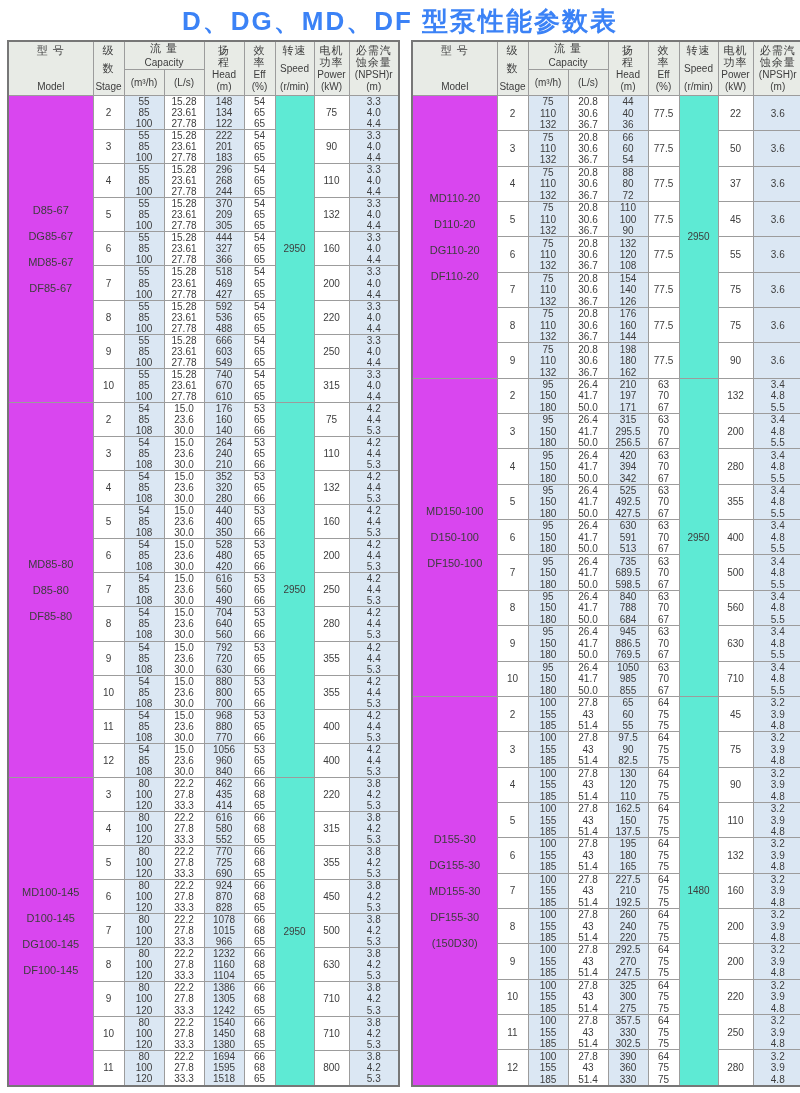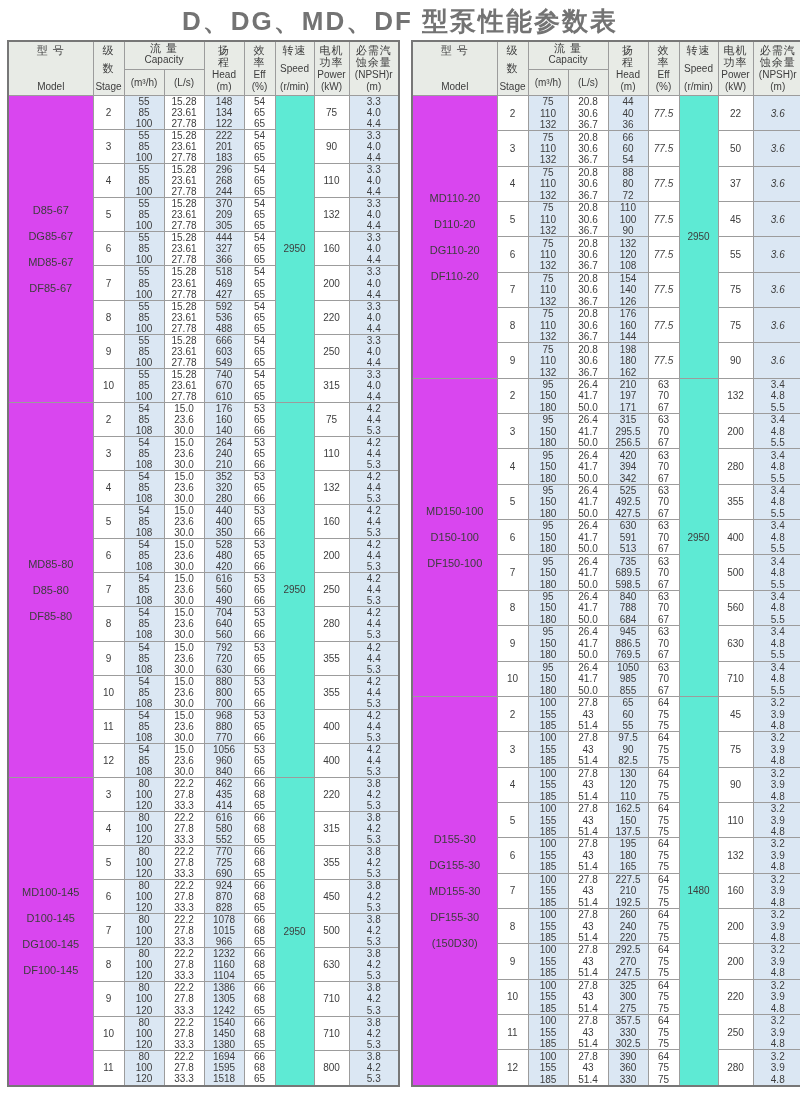--- a/index.html
+++ b/index.html
@@ -22,7 +22,7 @@
     font-size: 26px;
     font-weight: bold;
     letter-spacing: 2px;
-    color: #737373;
+    color: #3b82f6;
     white-space: nowrap;
   }
   .tables-wrap {

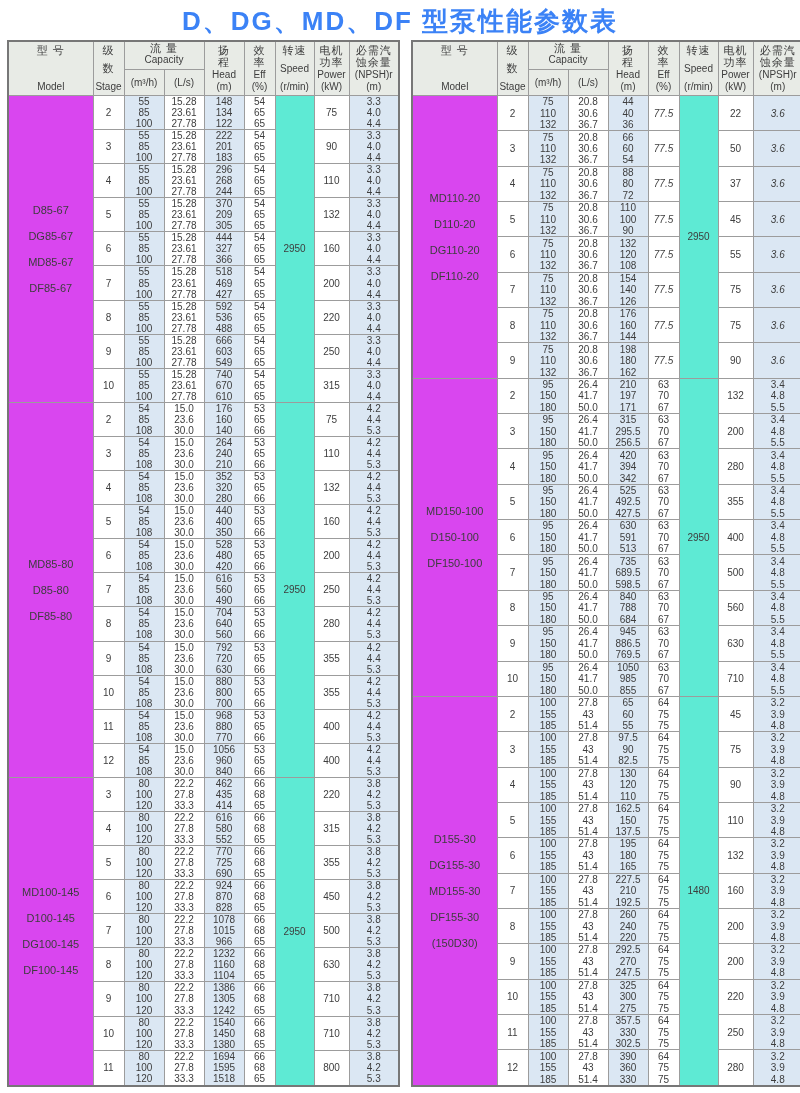--- a/index.html
+++ b/index.html
@@ -67,7 +67,7 @@
   .th-stack2 {
     display: flex;
     flex-direction: column;
-    justify-content: flex-start;
+    justify-content: space-between;
     height: 27px;
     padding: 1px 0;
   }

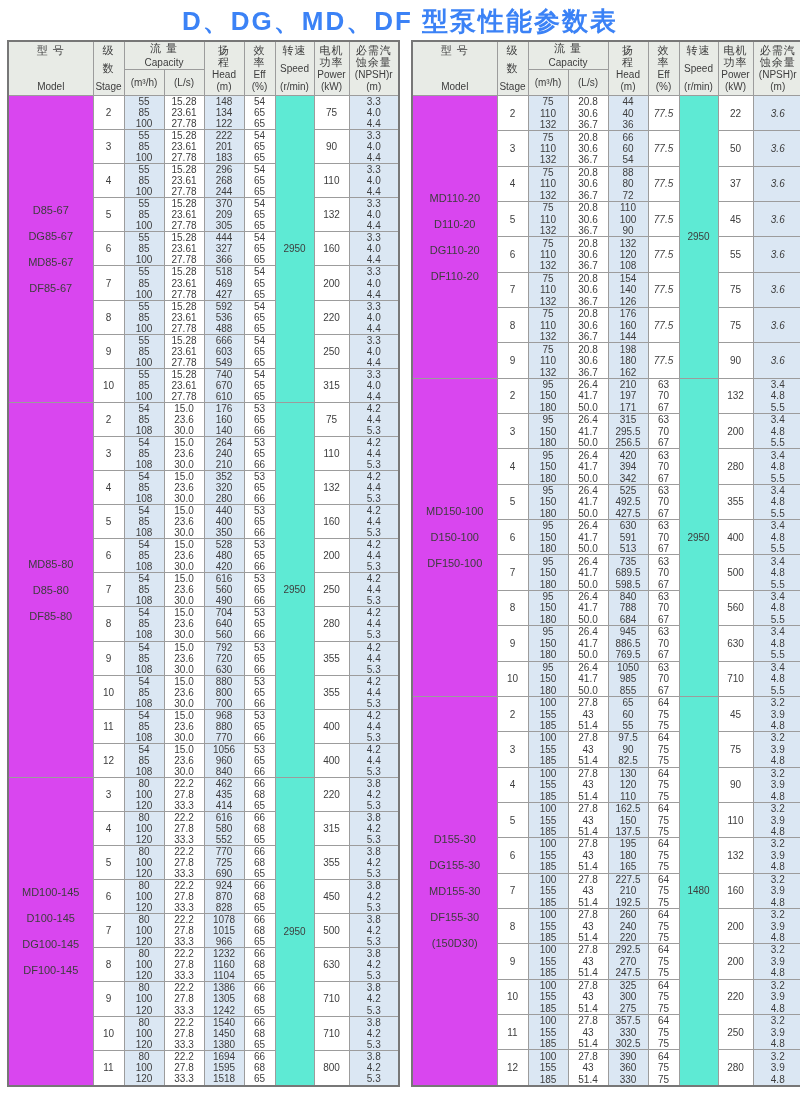--- a/index.html
+++ b/index.html
@@ -83,7 +83,7 @@
   td.c-model .model-line { line-height: 26px; font-size: 11px; white-space: nowrap; }
   td.c-speed { background: #5eead4; border-bottom: 1px solid #9c9c9c; }
   td.c-stage, td.c-power { border-bottom: 1px solid #9c9c9c; }
-  td.c-merged { border-bottom: 1px solid #9c9c9c; font-style: italic; }
+  td.c-merged { border-bottom: 1px solid #9c9c9c; }
   tr.rowend > td { border-bottom: 1px solid #9c9c9c; }
 </style>
 </head>

